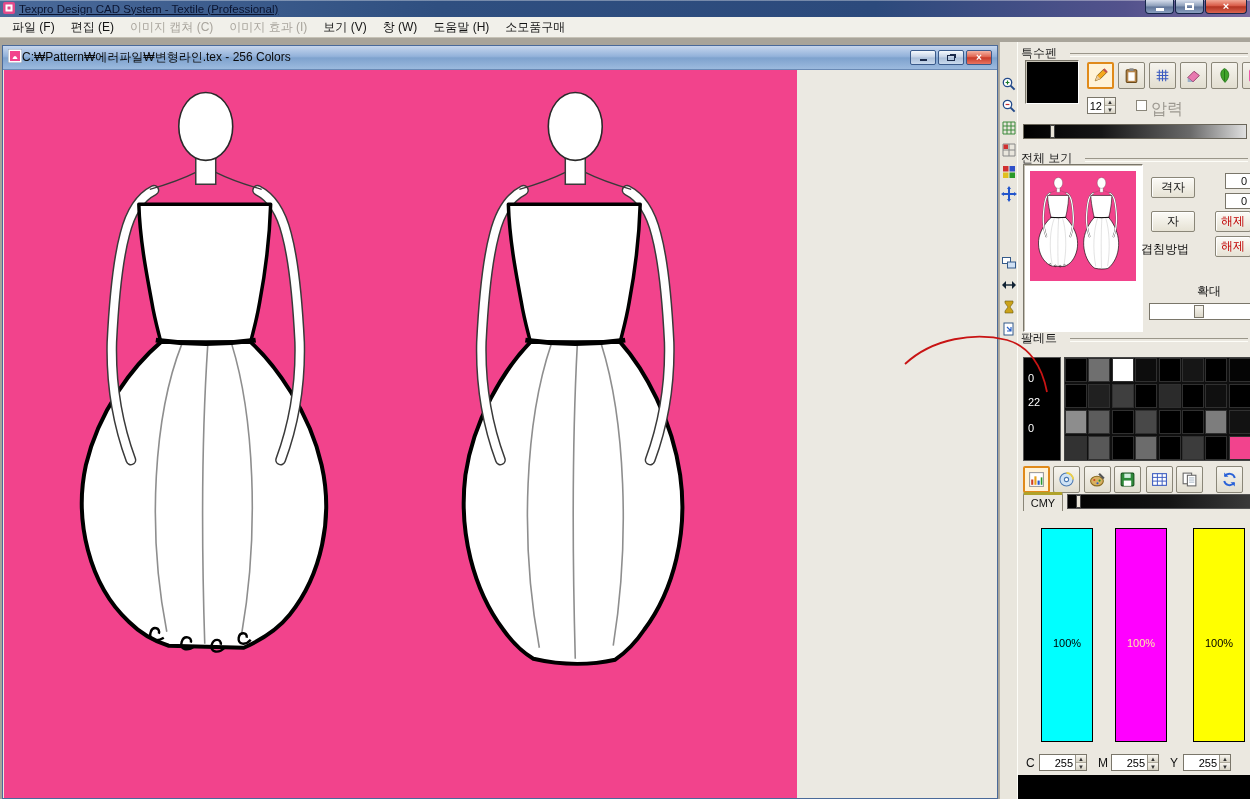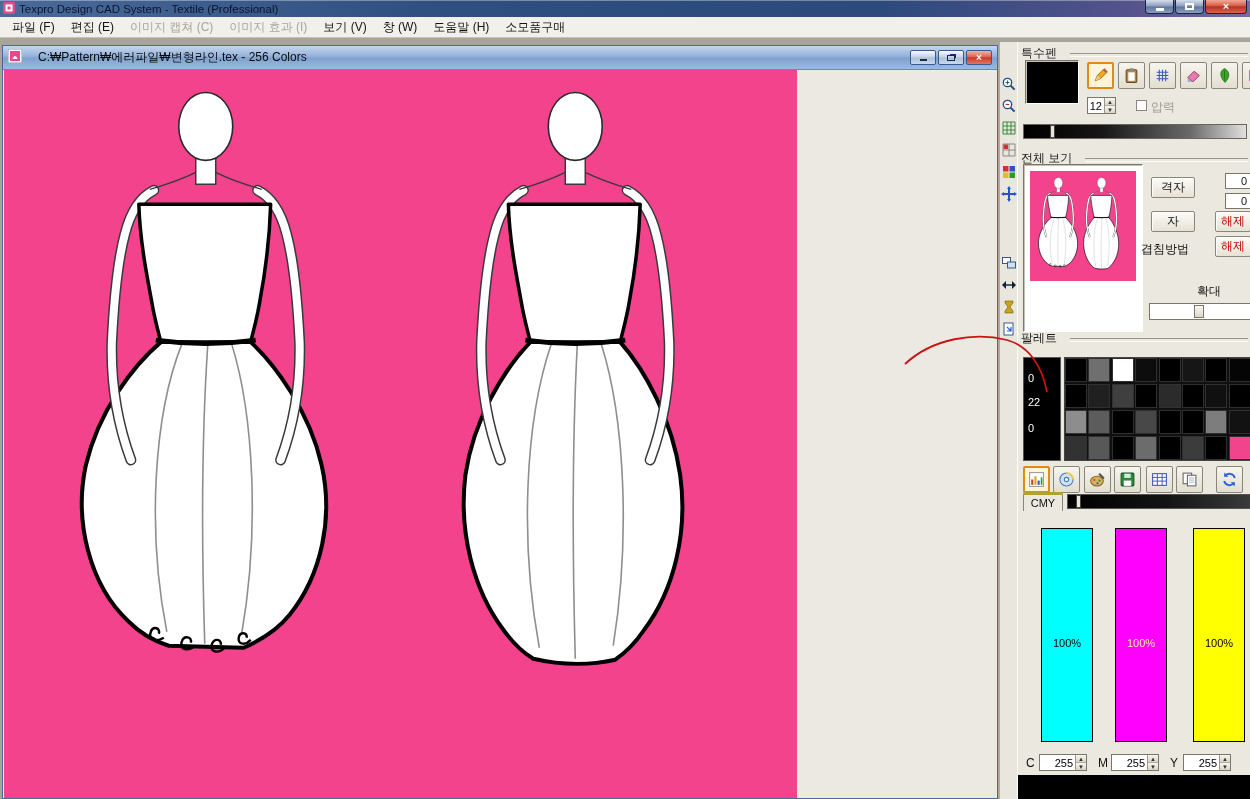--- a/index.html
+++ b/index.html
@@ -10,7 +10,7 @@
   .titlebar { position:absolute; left:0; top:0; width:1250px; height:17px;
     background:linear-gradient(90deg,#4a6a9a 0%,#2f4f80 35%,#2c4a7c 70%,#53528c 90%,#7a6aa0 100%);
     box-shadow:inset 0 1px 0 rgba(255,255,255,.35); display:flex; align-items:center; padding-left:3px; gap:4px; z-index:40; }
-  .title-text { font-size:11.5px; color:#0a1430; white-space:nowrap; }
+  .title-text { font-size:11.5px; color:#0a1430; white-space:nowrap;text-decoration:underline; }
   .win-controls { position:absolute; right:3px; top:0; display:flex; gap:1px; }
   .wbtn { width:29px; height:14px; display:flex; align-items:center; justify-content:center;
     border:1px solid #16264a; border-top:none; border-radius:0 0 4px 4px; color:#fff;

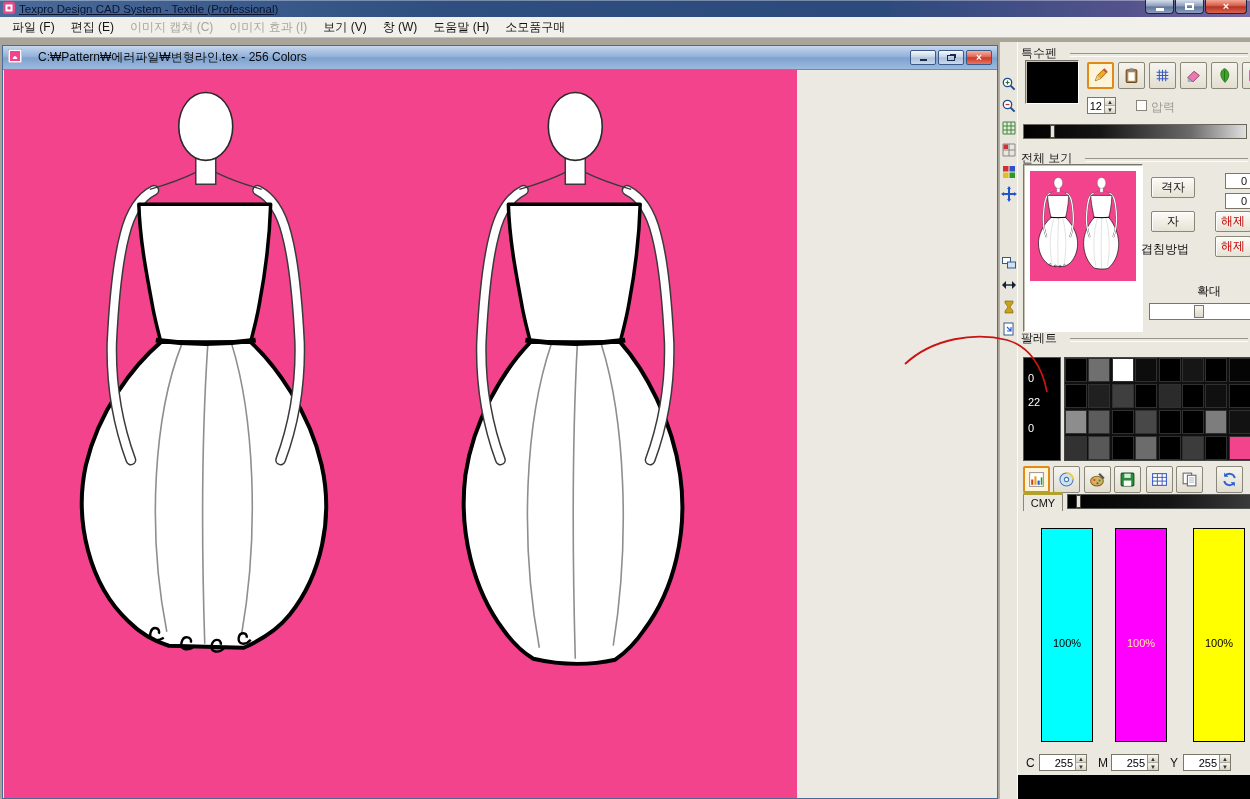--- a/index.html
+++ b/index.html
@@ -31,7 +31,7 @@
     background:#ebe9e2; z-index:1; overflow:hidden; }
   .child-titlebar { position:absolute; left:0; top:0; width:994px; height:24px;
     background:linear-gradient(180deg,#c6d6ee,#93b2da 45%,#7ea2ce 52%,#9cbade);
-    border-bottom:1px solid #6a8ab5; display:flex; align-items:center; padding-left:5px; gap:16px; }
+    border-bottom:1px solid #6a8ab5; display:flex; align-items:center; padding-left:5px; gap:0; }
   .doc-title { font-size:12px; color:#0a0a0a; white-space:nowrap; }
   .doc-controls { position:absolute; right:5px; top:4px; display:flex; gap:2px; }
   .dbtn { width:26px; height:15px; border:1px solid #3a5a8a; border-radius:2px; display:flex; align-items:center; justify-content:center;

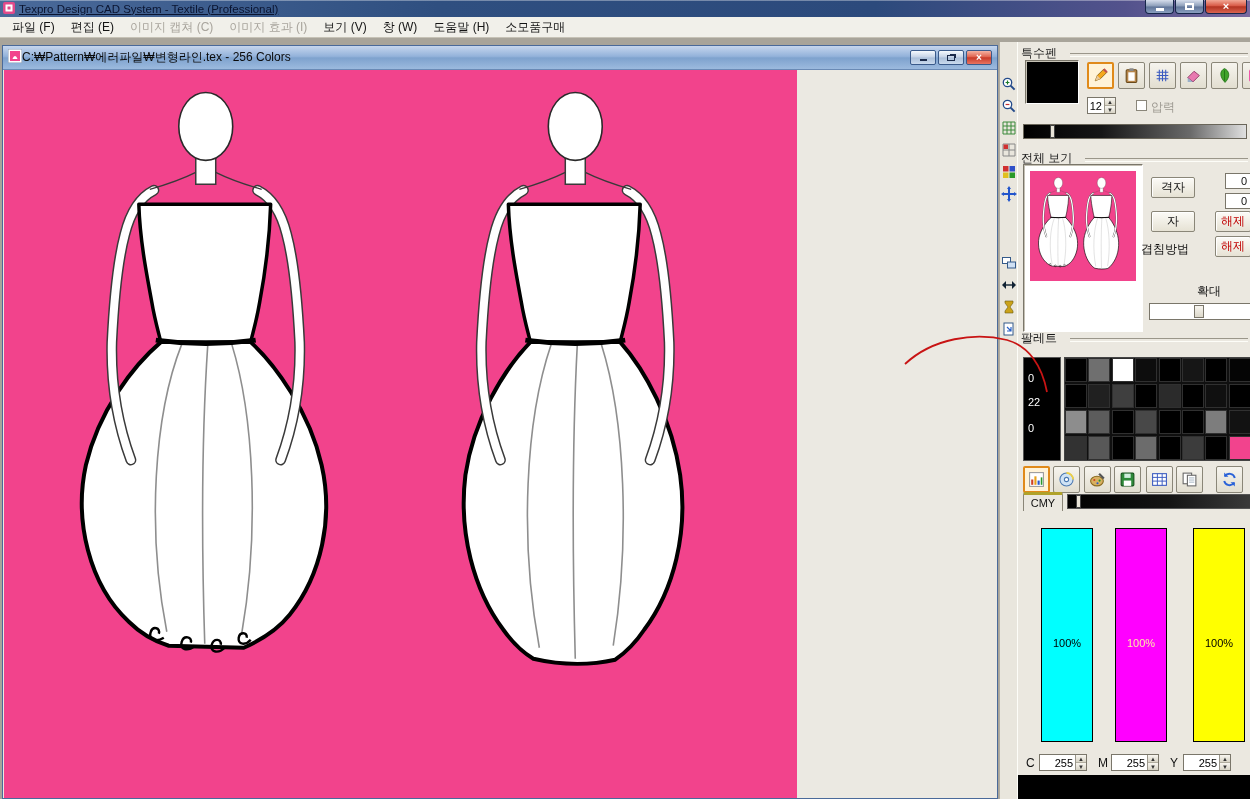--- a/index.html
+++ b/index.html
@@ -75,7 +75,7 @@
     background:linear-gradient(#f8f6f0,#d8d4c6); border-bottom:1px solid #b0ac9e; color:#333; }
   .sb:last-child { border-bottom:none; }
   .cb { position:absolute; width:11px; height:11px; background:#fff; border:1px solid #8a867a; }
-  .cb-label { position:absolute; font-size:12px; color:#9c9890; }
+  .cb-label { position:absolute; font-size:16px; color:#9c9890; }
   .gradbar { position:absolute; border:1px solid #6a665a; background:linear-gradient(90deg,#000 0%,#161616 35%,#6a6a6a 75%,#e0e0e0 100%); }
   .notch { position:absolute; top:0; width:5px; height:13px; background:#e8e4d8; border:1px solid #444; }
   .thumb { position:absolute; overflow:hidden; }

